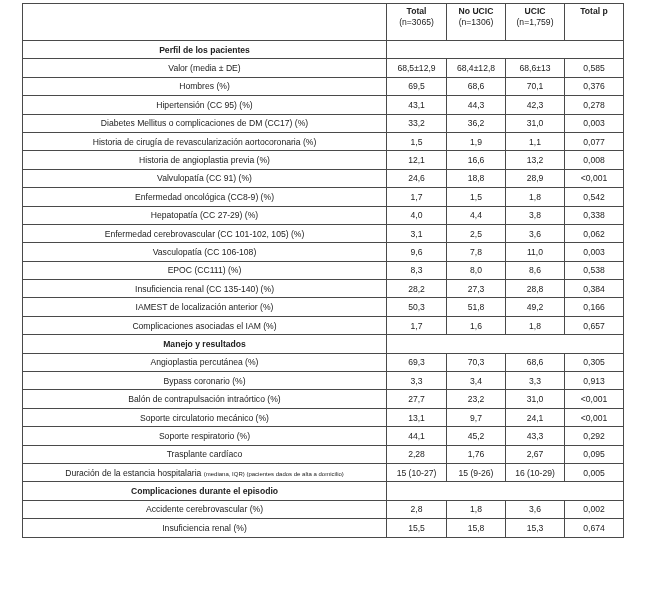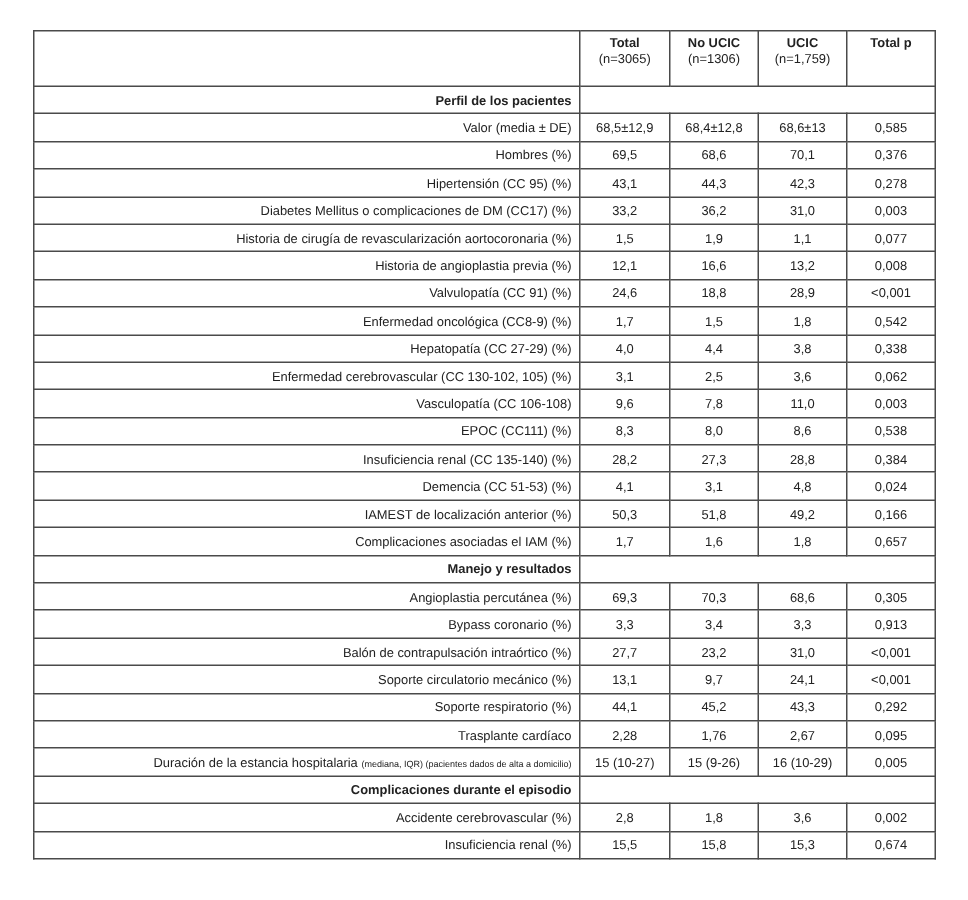--- a/index.html
+++ b/index.html
@@ -5,7 +5,7 @@
   html, body { margin: 0; padding: 0; background: #ffffff; }
   body { width: 645px; height: 600px; position: relative; overflow: hidden;
          font-family: "Liberation Sans", sans-serif; color: #222; }
-  table.tbl { position: absolute; left: 22px; top: 20px; border-collapse: collapse;
+  table.tbl { position: absolute; left: 22px; top: 3px; border-collapse: collapse;
               table-layout: fixed; width: 601px; font-size: 8.6px; }
   table.tbl td, table.tbl th { border: 1px solid #4a4a4a; padding: 0 5px; height: 17.4px;
               overflow: hidden; white-space: nowrap; }

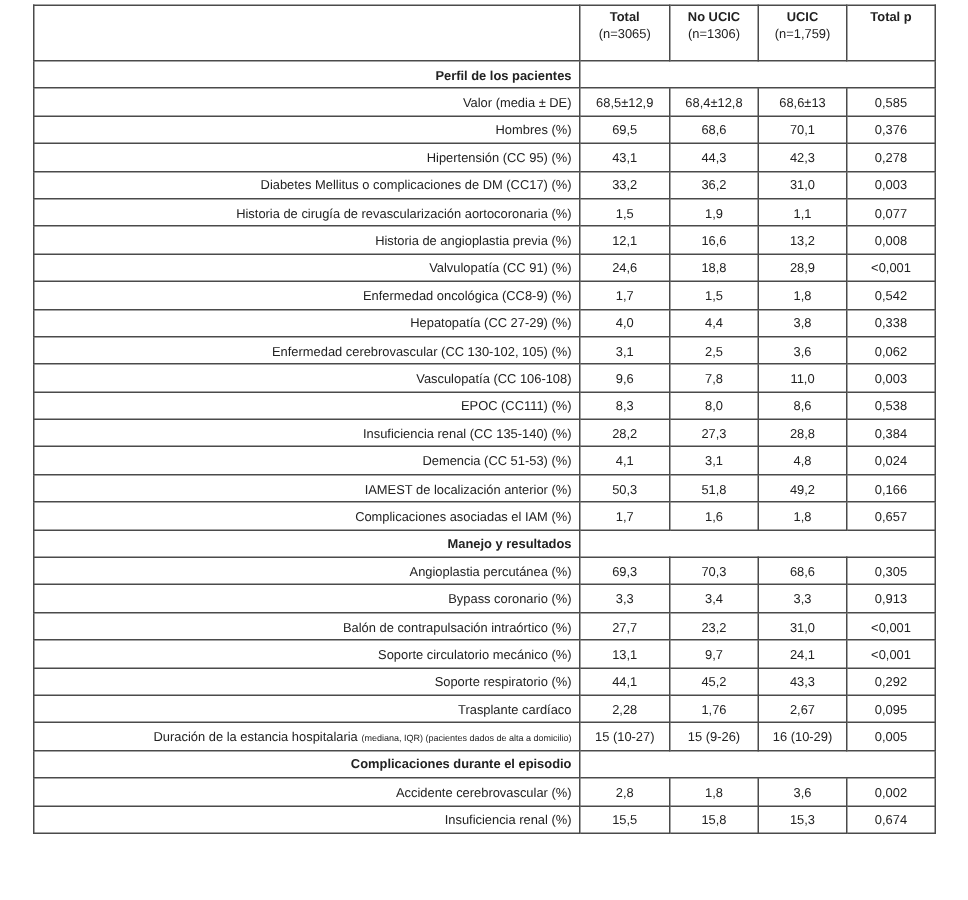--- a/index.html
+++ b/index.html
@@ -18,7 +18,7 @@
   th .h1 { font-weight: bold; display: block; line-height: 11px; }
   th .h2 { display: block; line-height: 11px; }
   td.num { text-align: center; }
-  td.lbl { text-align: right; }
+  td.lbl { text-align: center; }
   tr.section td.lbl { font-weight: bold; }
   .bold { font-weight: normal; }
   .small { font-size: 6px; }

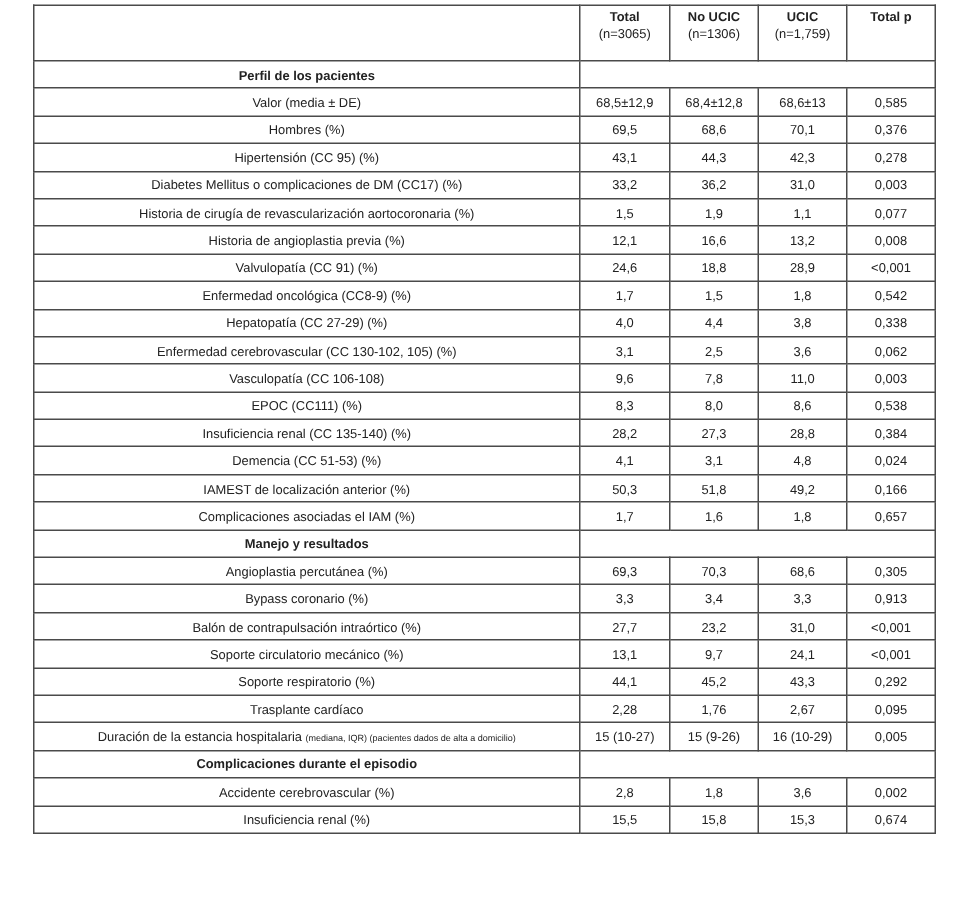--- a/index.html
+++ b/index.html
@@ -124,7 +124,7 @@
         <td class="num">0,338</td>
       </tr>
       <tr>
-        <td class="lbl"><span>Enfermedad cerebrovascular (CC 130-102, 105) (%)</span></td>
+        <td class="lbl"><span>Enfermedad cerebrovascular (CC 101-102, 105) (%)</span></td>
         <td class="num">3,1</td>
         <td class="num">2,5</td>
         <td class="num">3,6</td>

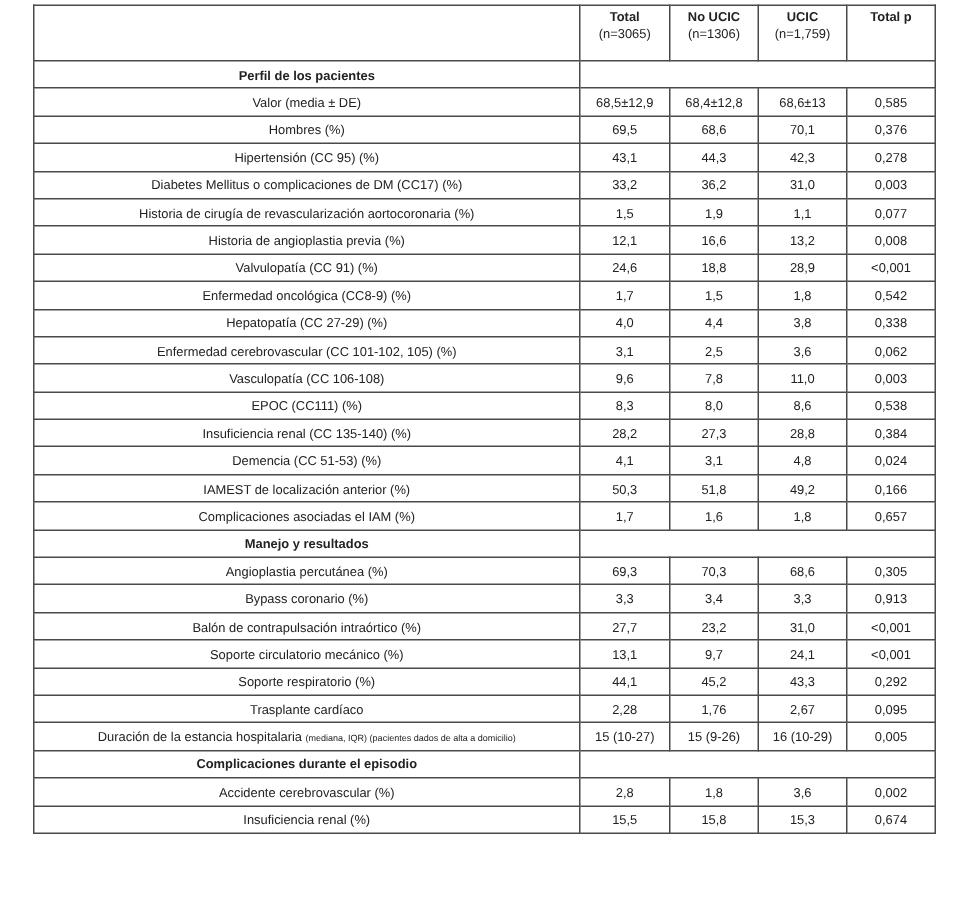--- a/index.html
+++ b/index.html
@@ -152,13 +152,6 @@
         <td class="num">0,384</td>
       </tr>
       <tr>
-        <td class="lbl"><span>Demencia (CC 51-53) (%)</span></td>
-        <td class="num">4,1</td>
-        <td class="num">3,1</td>
-        <td class="num">4,8</td>
-        <td class="num bold">0,024</td>
-      </tr>
-      <tr>
         <td class="lbl"><span>IAMEST de localización anterior (%)</span></td>
         <td class="num">50,3</td>
         <td class="num">51,8</td>

